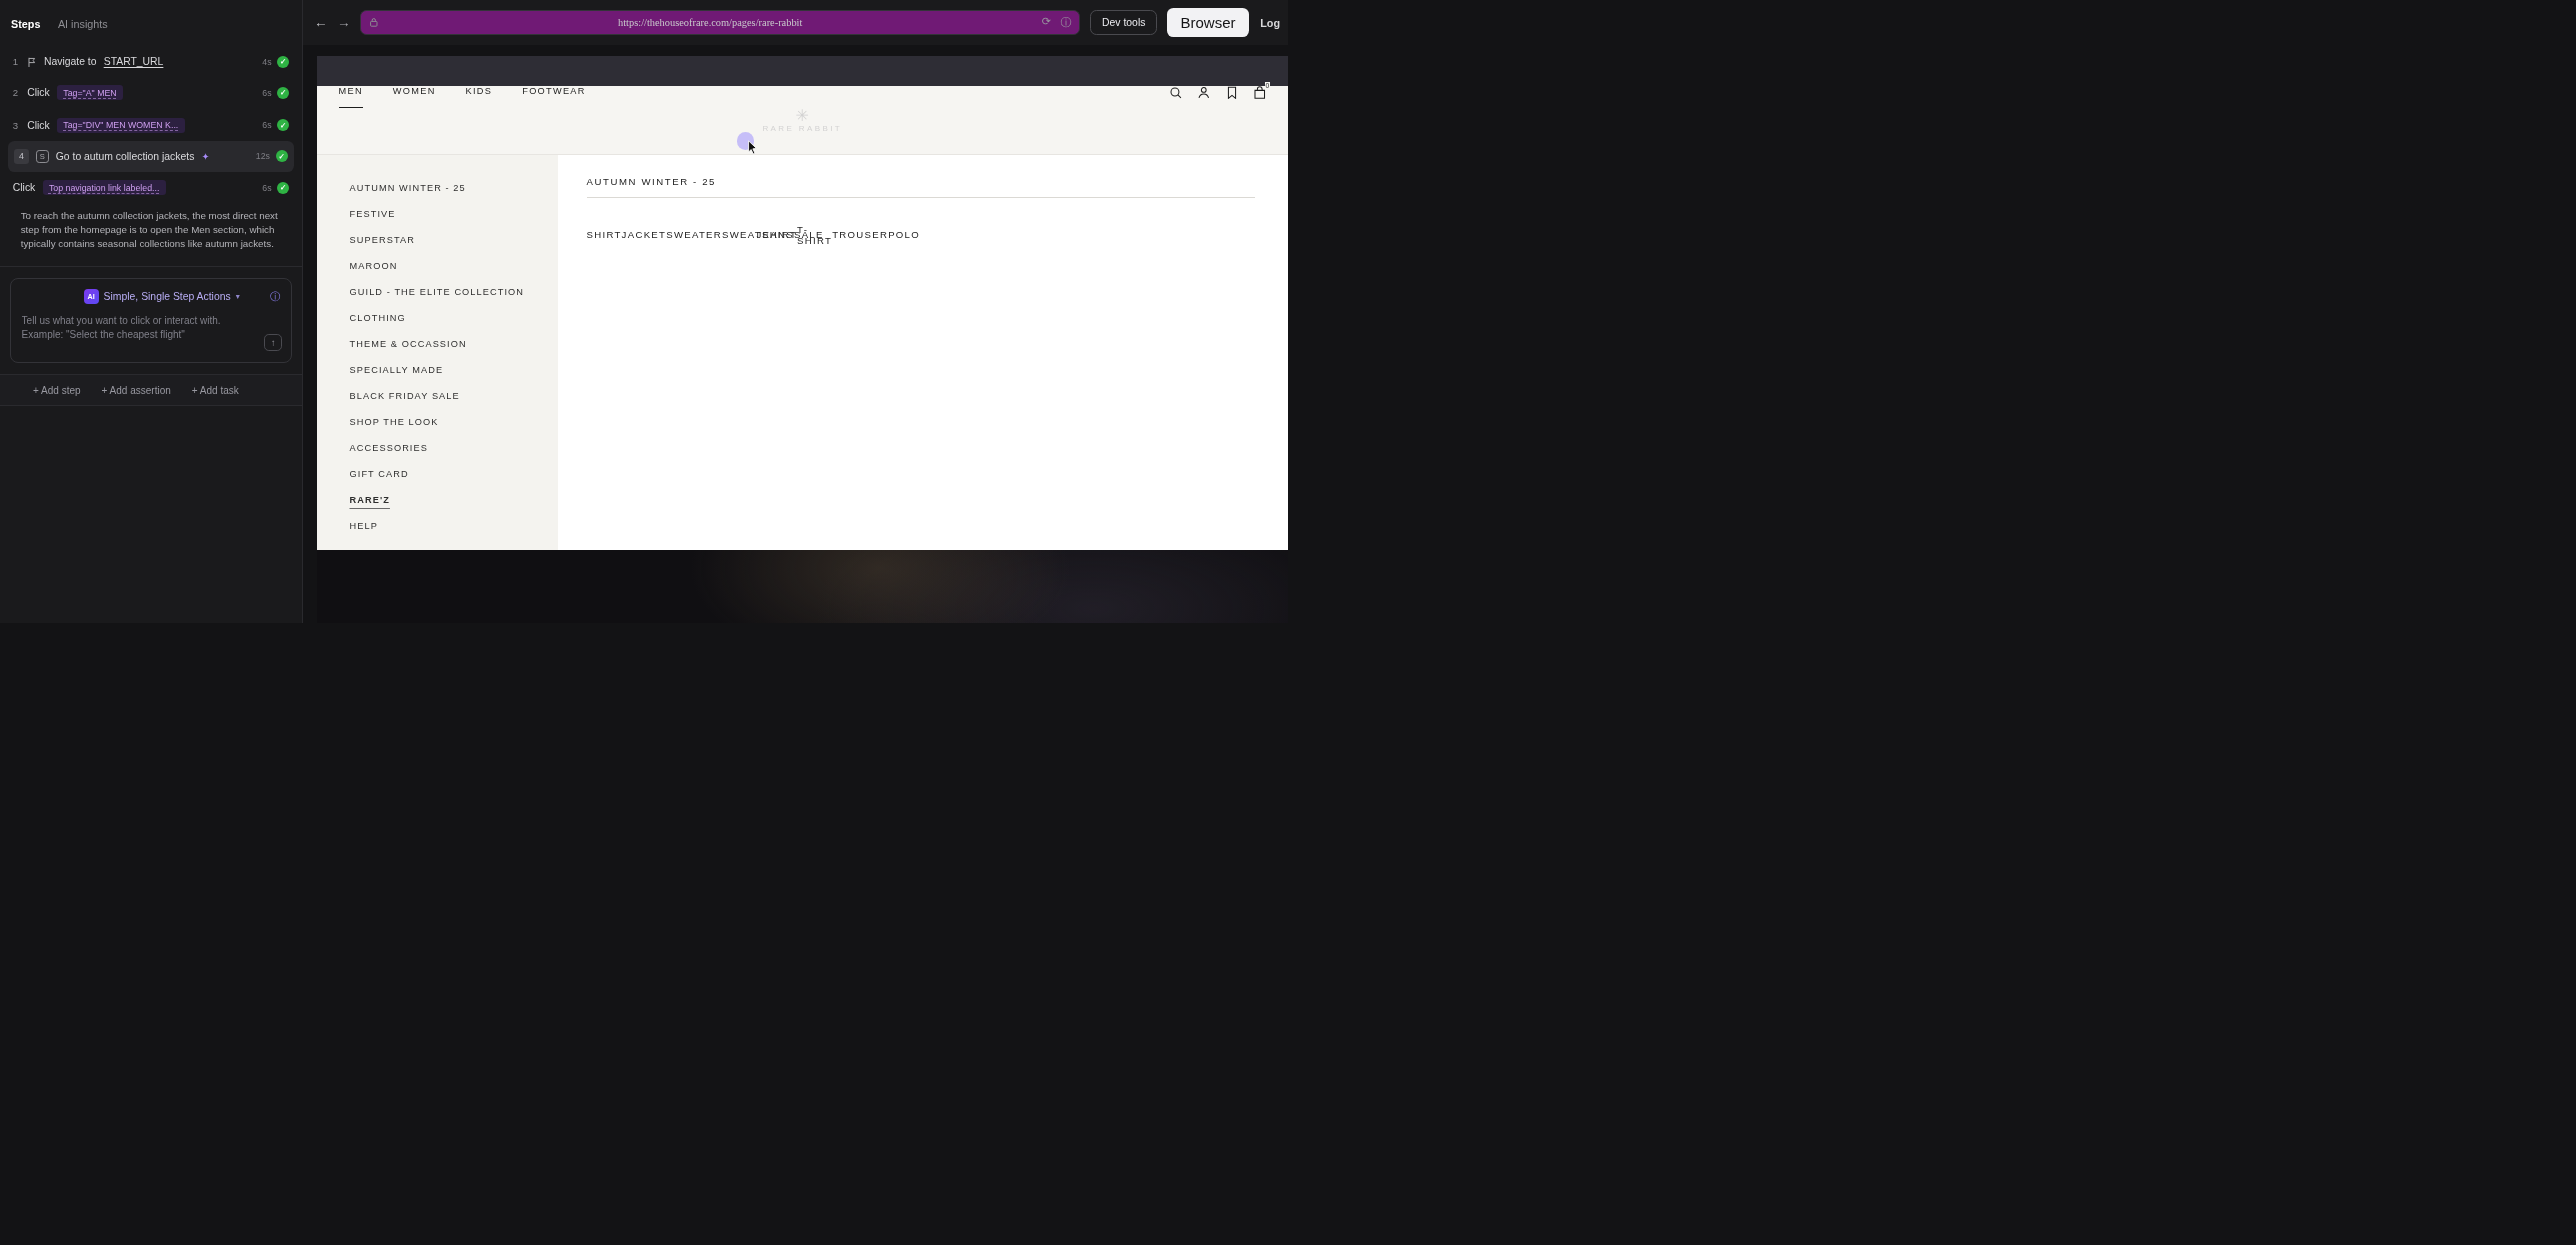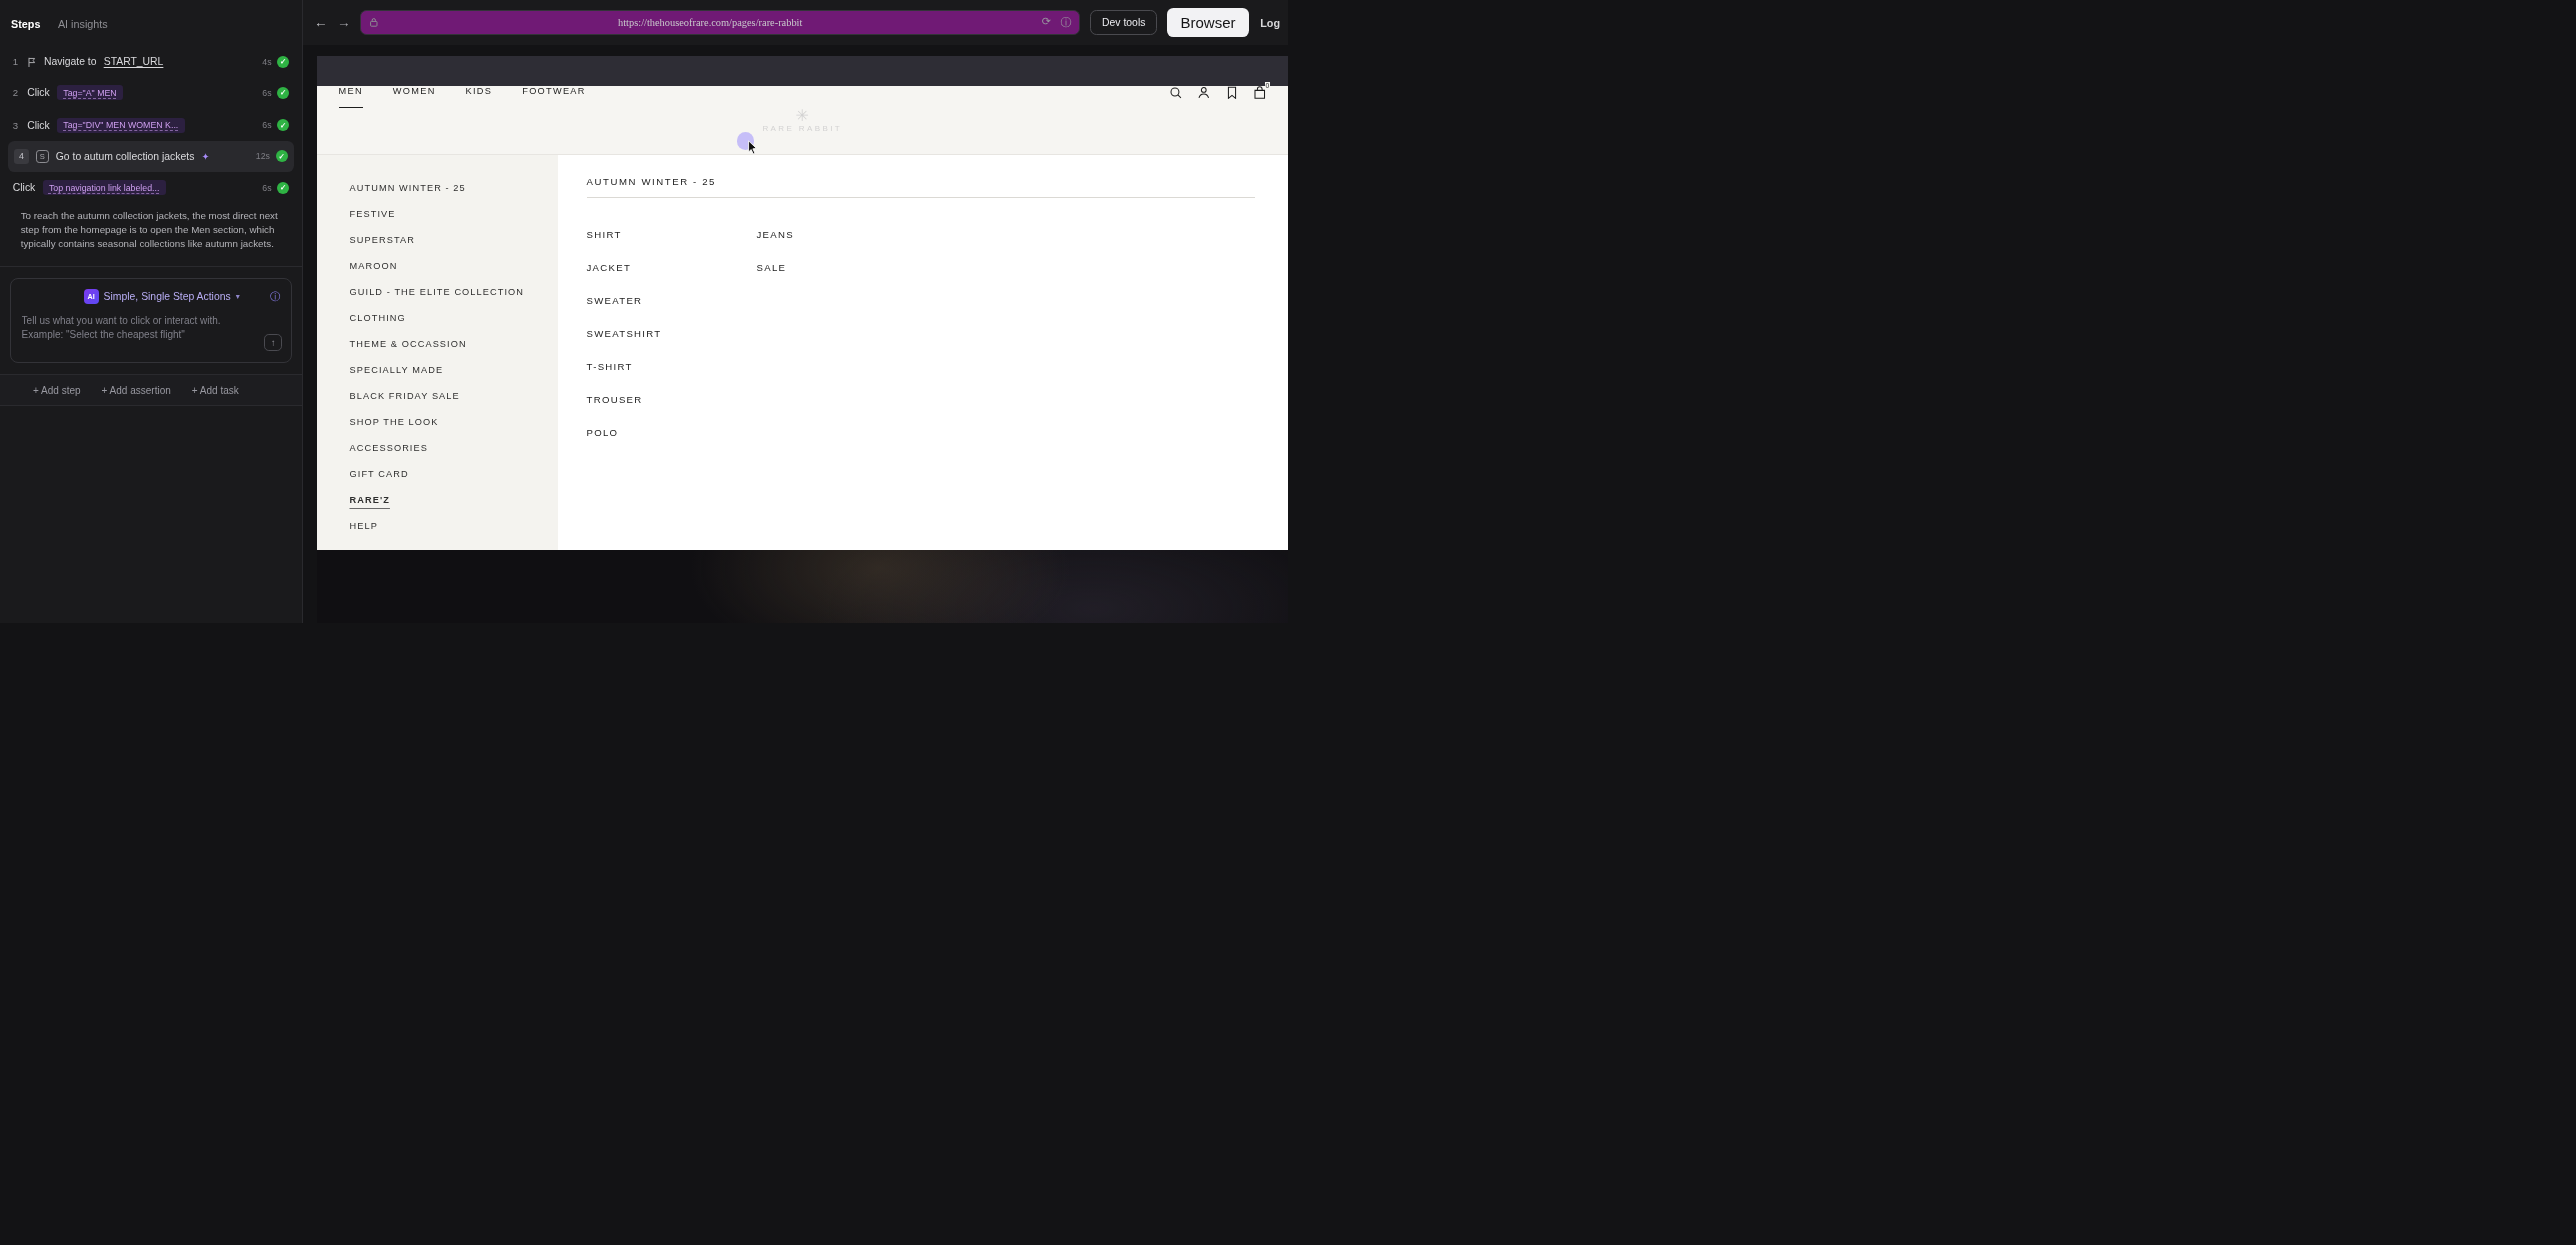--- a/index.html
+++ b/index.html
@@ -168,7 +168,7 @@
   .submenu-title { font-size:9.6px; letter-spacing:1.6px; color:#222; }
   .submenu-rule { border:none; border-top:0.8px solid #dbd9d4; margin:10.4px 0 0; }
   .submenu-cols { display:flex; margin-top:20px; }
-  .subcol { width:170px; display:flex; flex-direction:column; }
+  .subcol { width:170px; display:flex; flex-direction:row; }
   .sitem {
     height:33px; display:flex; align-items:center;
     font-size:9.6px; letter-spacing:1.3px; color:#222; cursor:pointer;

